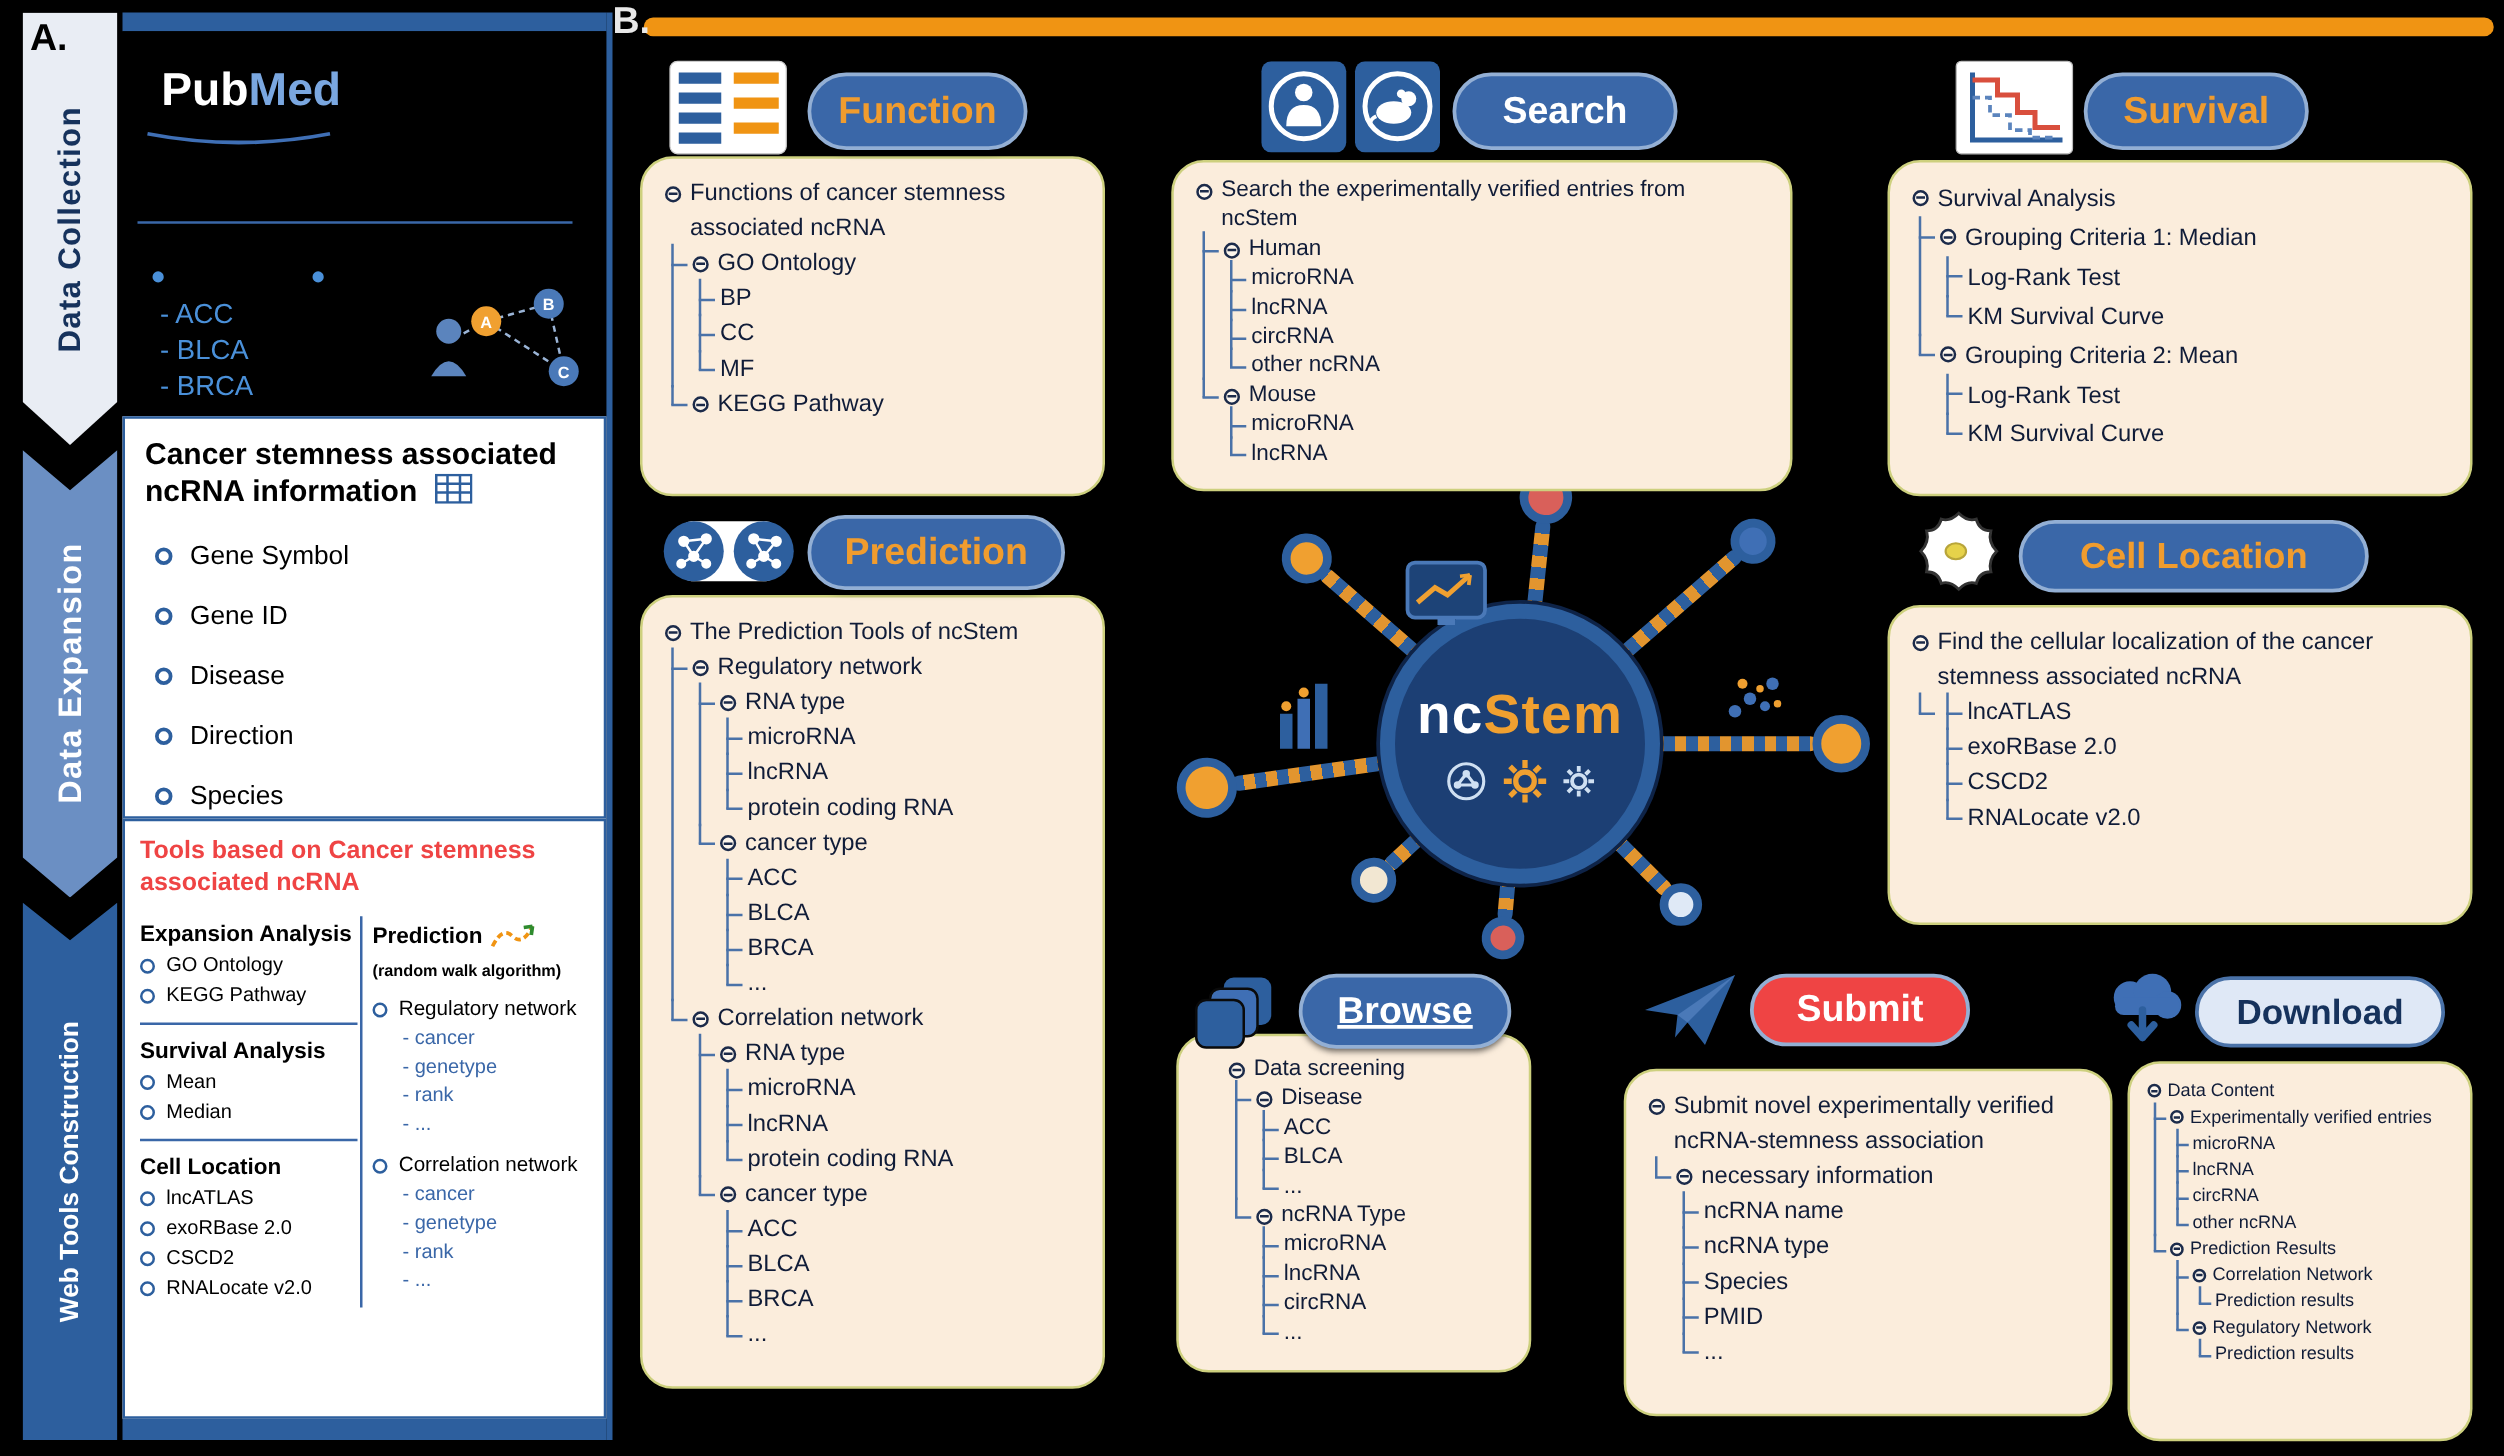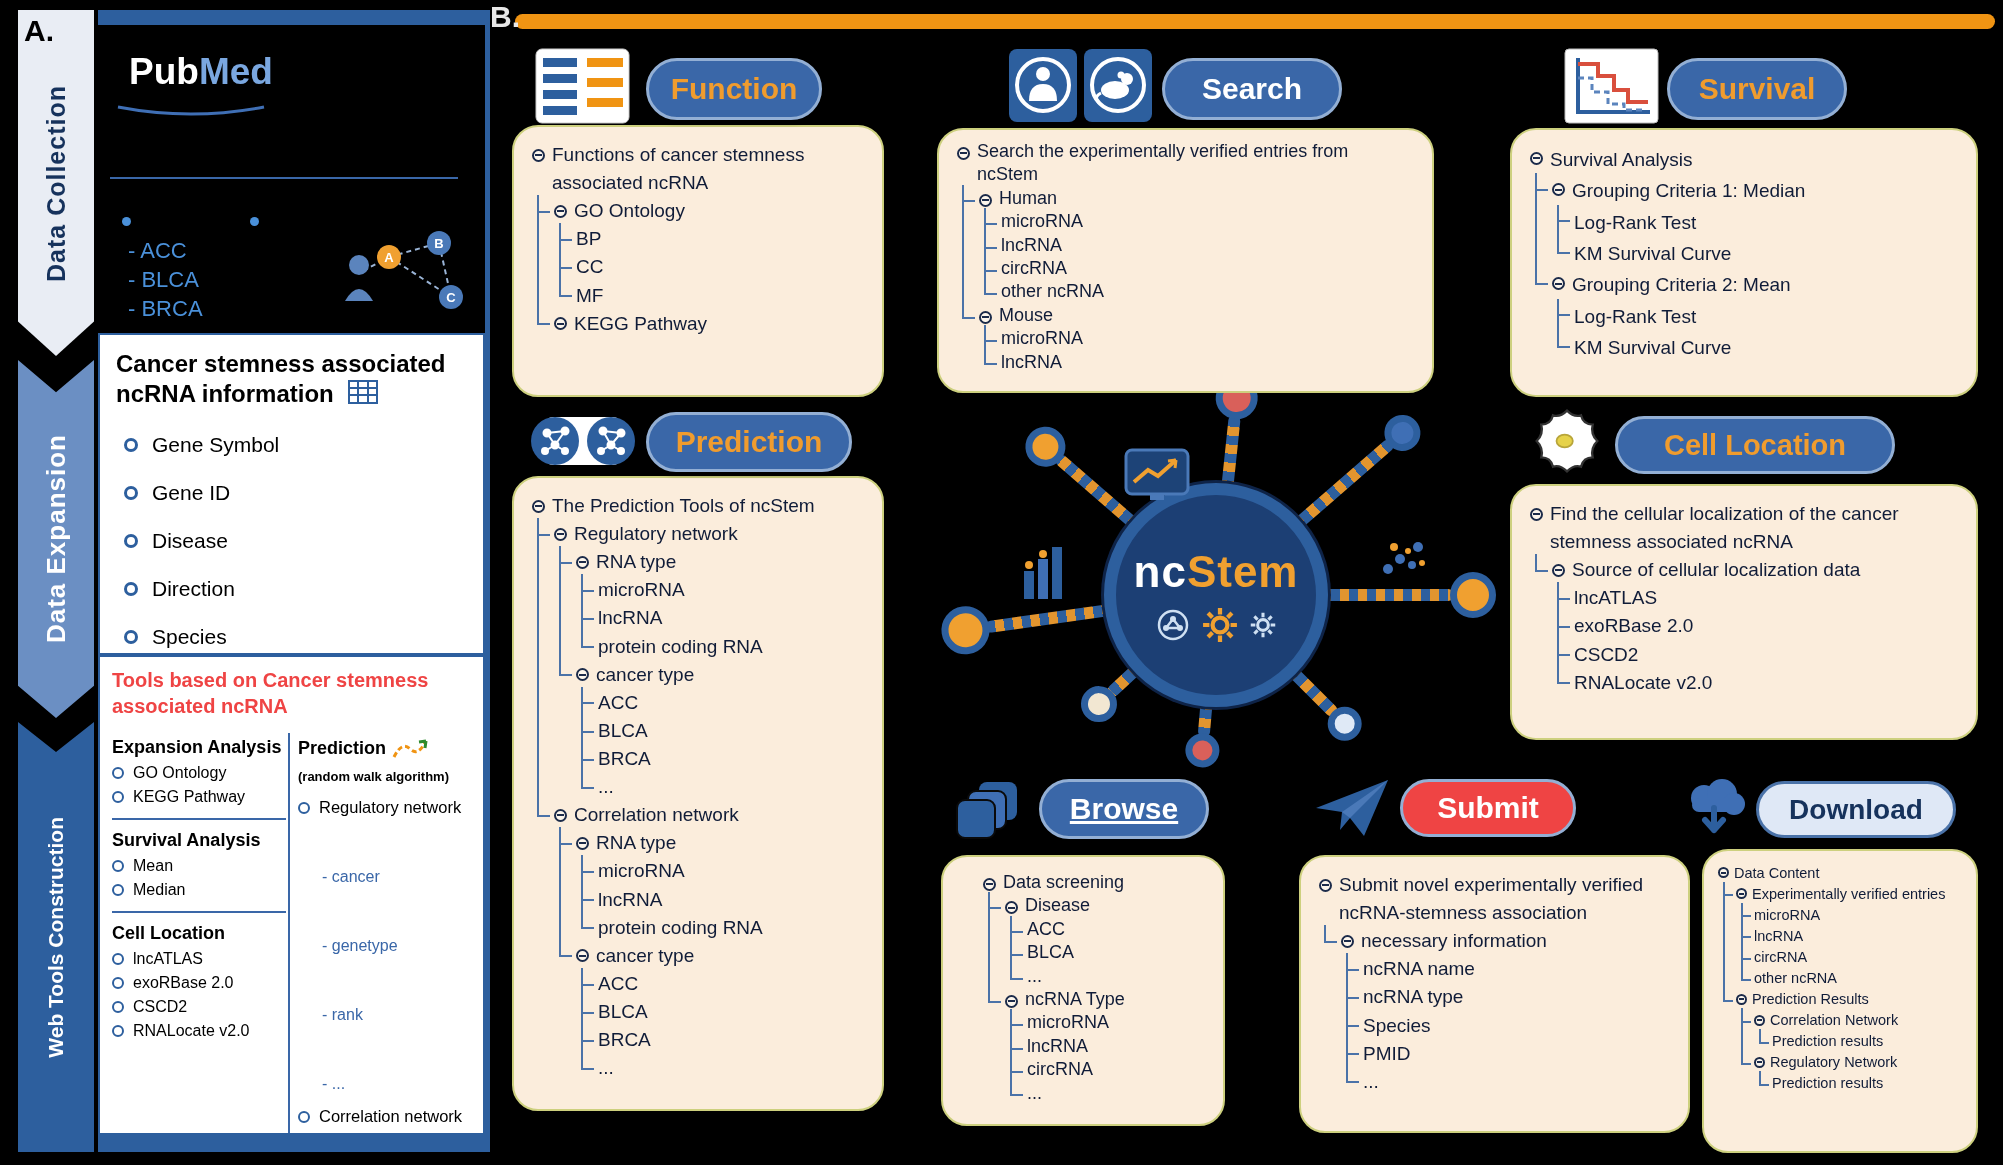--- a/index.html
+++ b/index.html
@@ -825,10 +825,6 @@
             </div>
             <div class="tkids">
               <div class="tnode">
-                <div class="trow">
-                  <span class="tmark"></span>
-                  <span class="tlabel">Source of cellular localization data</span>
-                </div>
                 <div class="tkids">
                   <div class="tnode">
                     <div class="trow">

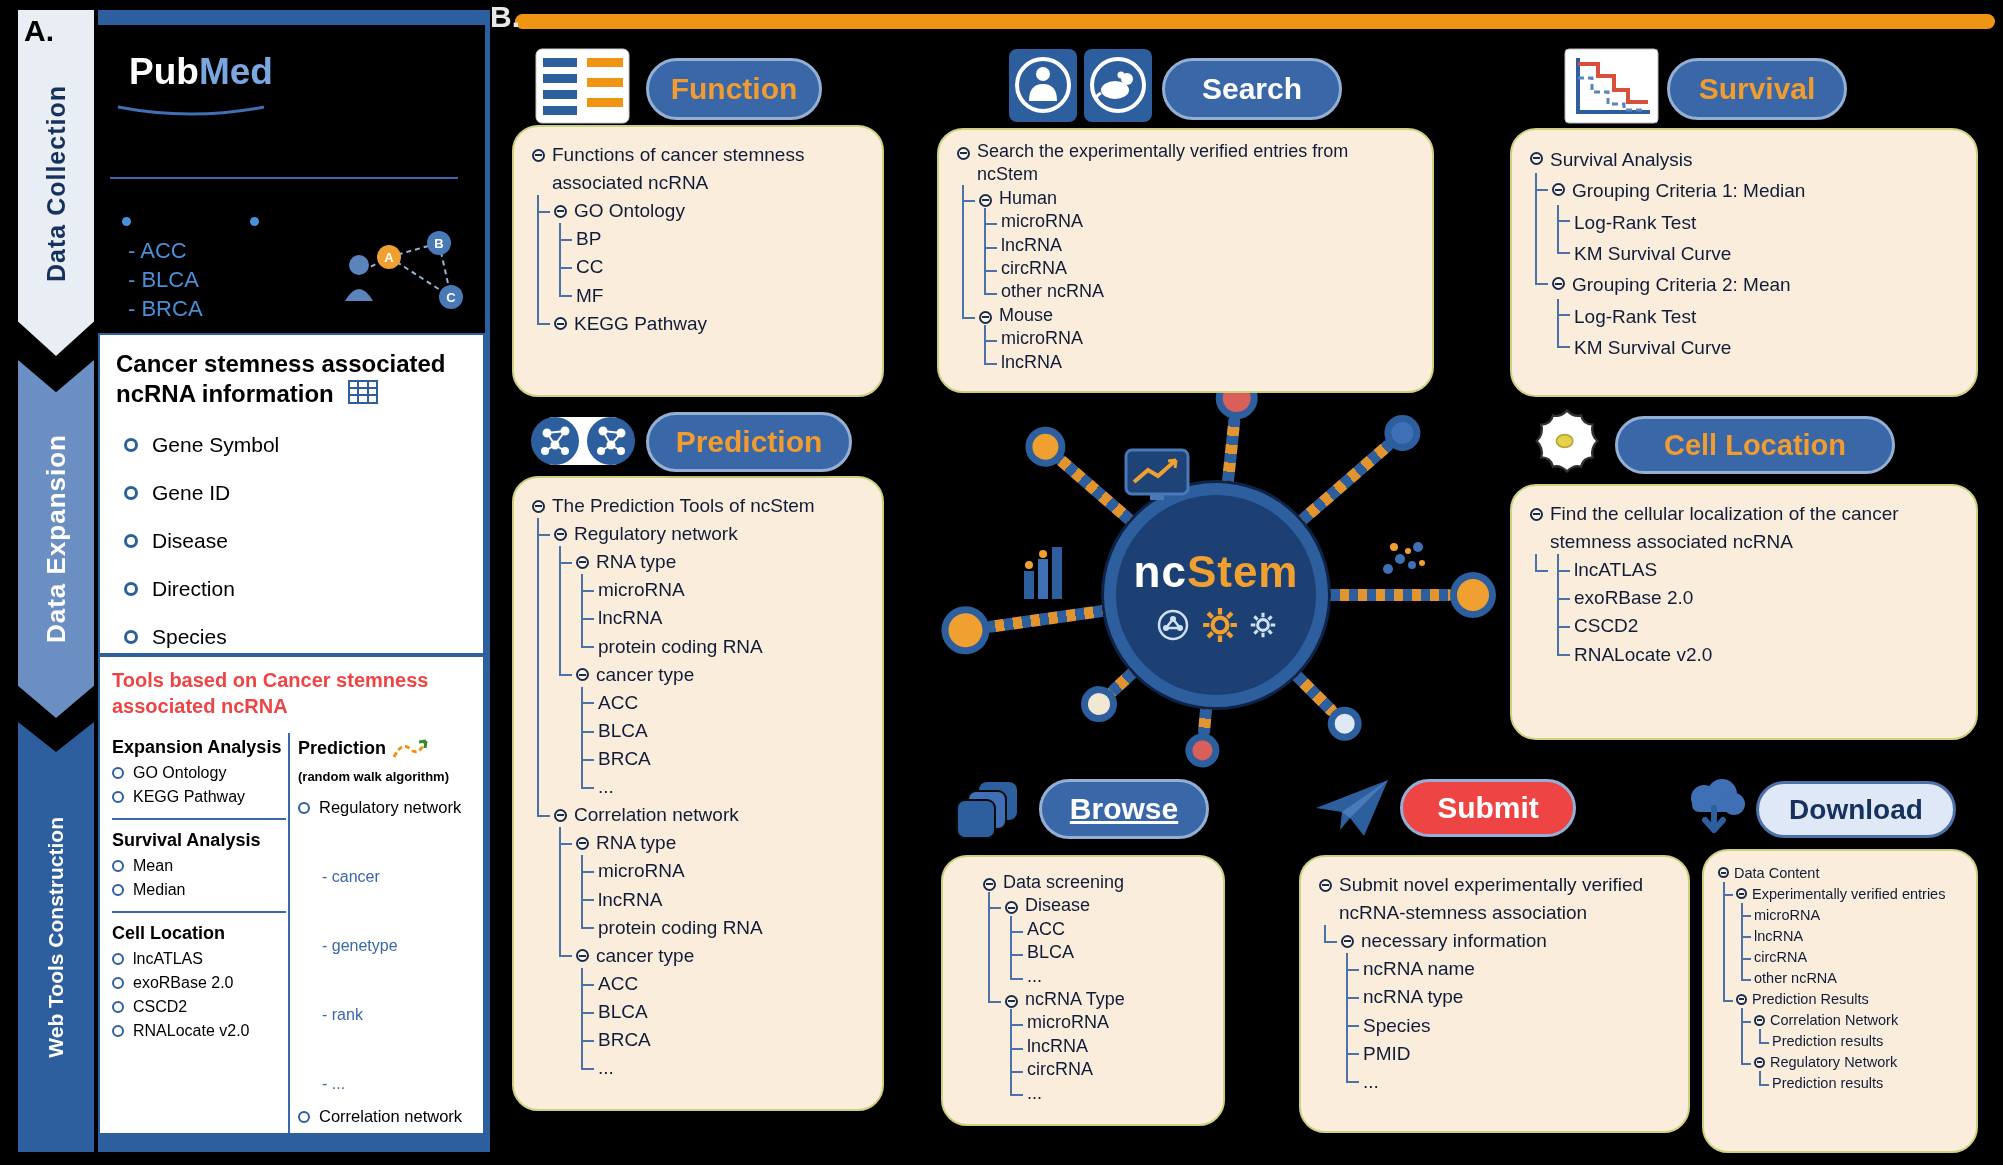--- a/index.html
+++ b/index.html
@@ -65,7 +65,7 @@
   .pred-group > .li-row .li-text { font-size:16.5px; color:#000; }
   .subitems { padding-left:24px; }
   .subitems .li-row { margin:5px 0; }
-  .subitems .li-text { font-size:16px; color:#3a67a8;margin-top:46px; }
+  .subitems .li-text { font-size:16px; color:#3a67a8; }
 
   
   .li-row { display:flex; align-items:center; }

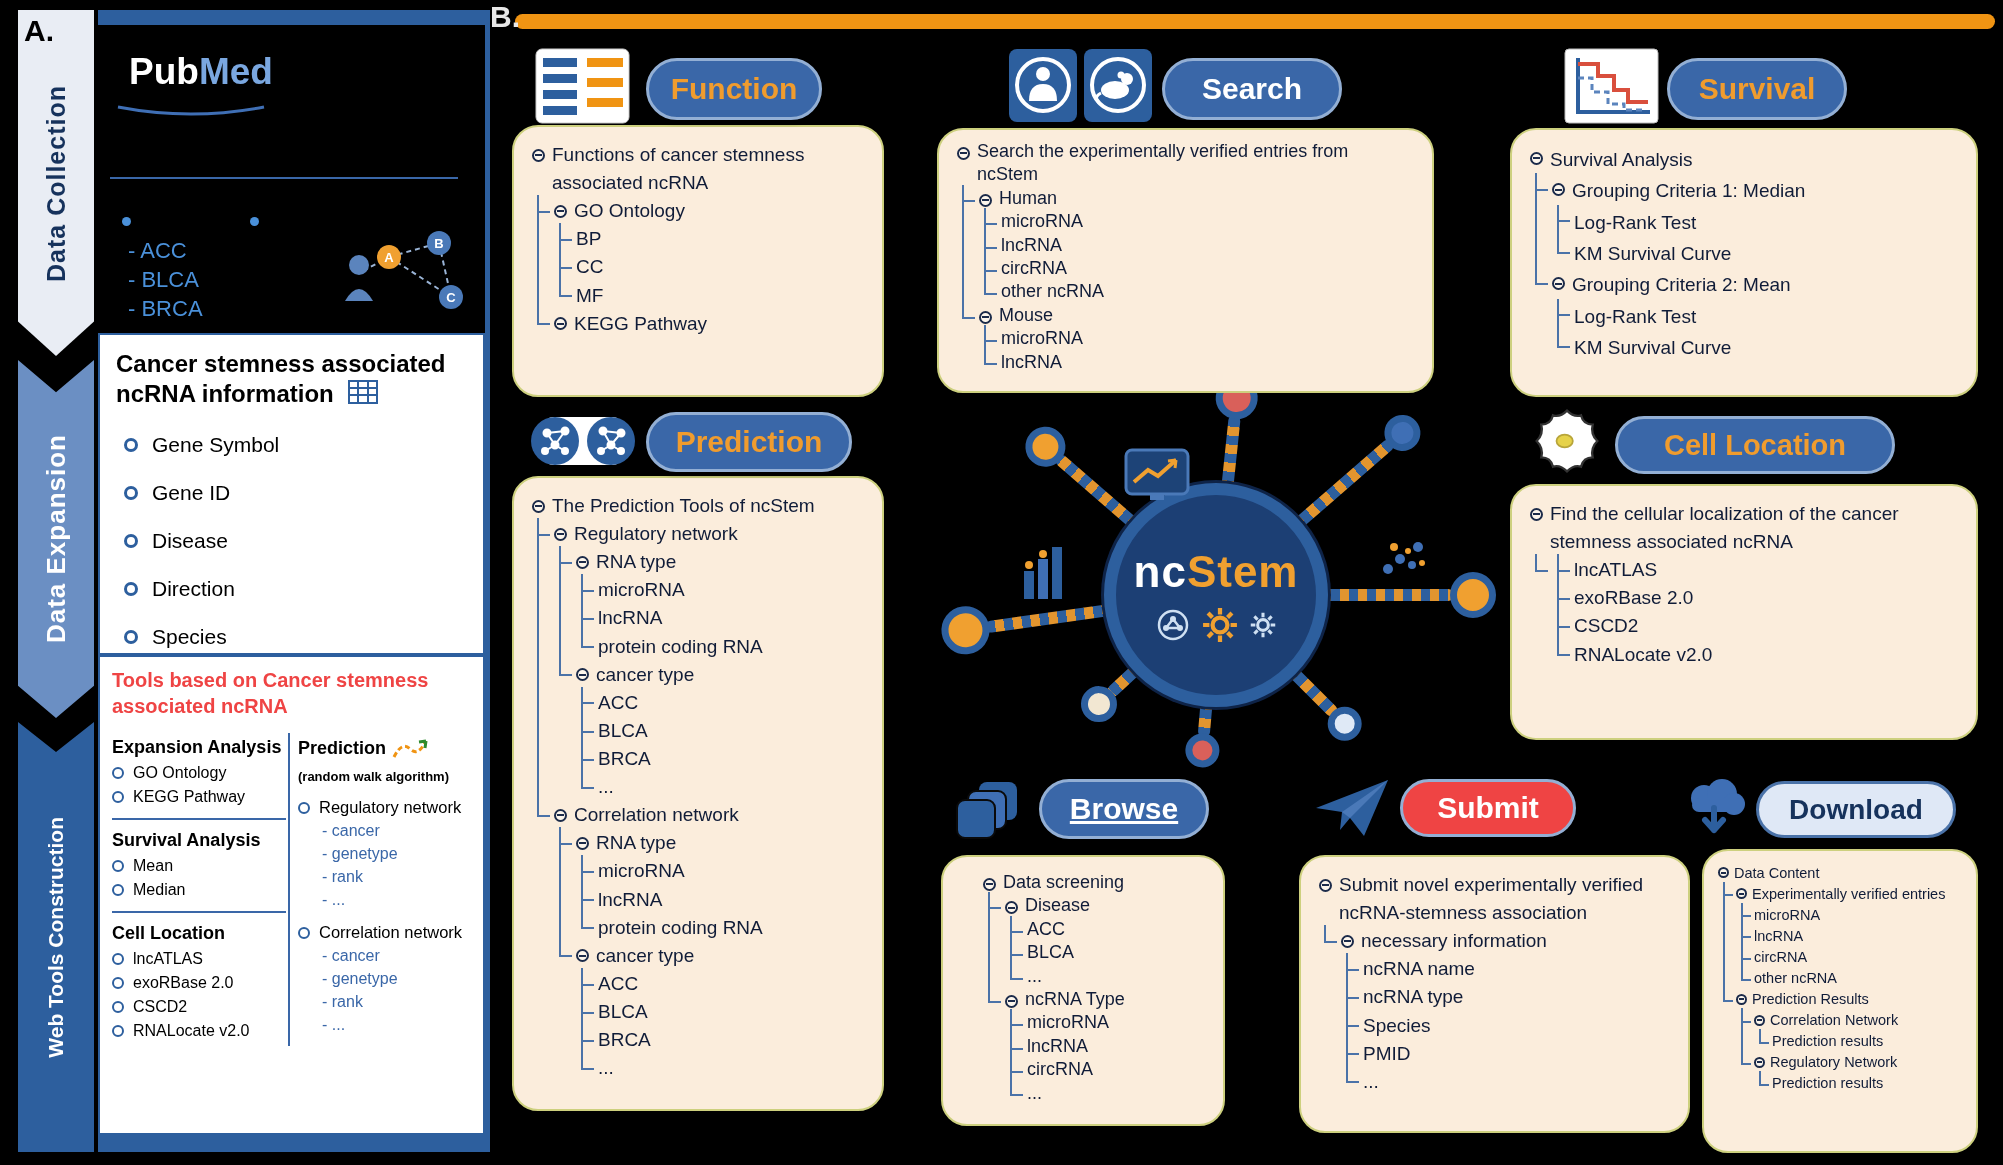--- a/index.html
+++ b/index.html
@@ -106,7 +106,7 @@
   #pill-cellloc    { left:1615px; top:416px; width:280px; height:58px; font-size:29px; }
   #ic-cellloc      { left:1529px; top:406px; }
 
-  #card-browse     { left:941px;  top:855px; width:284px; height:271px;padding-left:40px; }
+  #card-browse     { left:941px;  top:827px; width:284px; height:271px;padding-left:40px; }
   #pill-browse     { left:1039px; top:779px; width:170px; height:60px;text-decoration:underline; }
   #ic-browse       { left:955px;  top:780px; }
 

